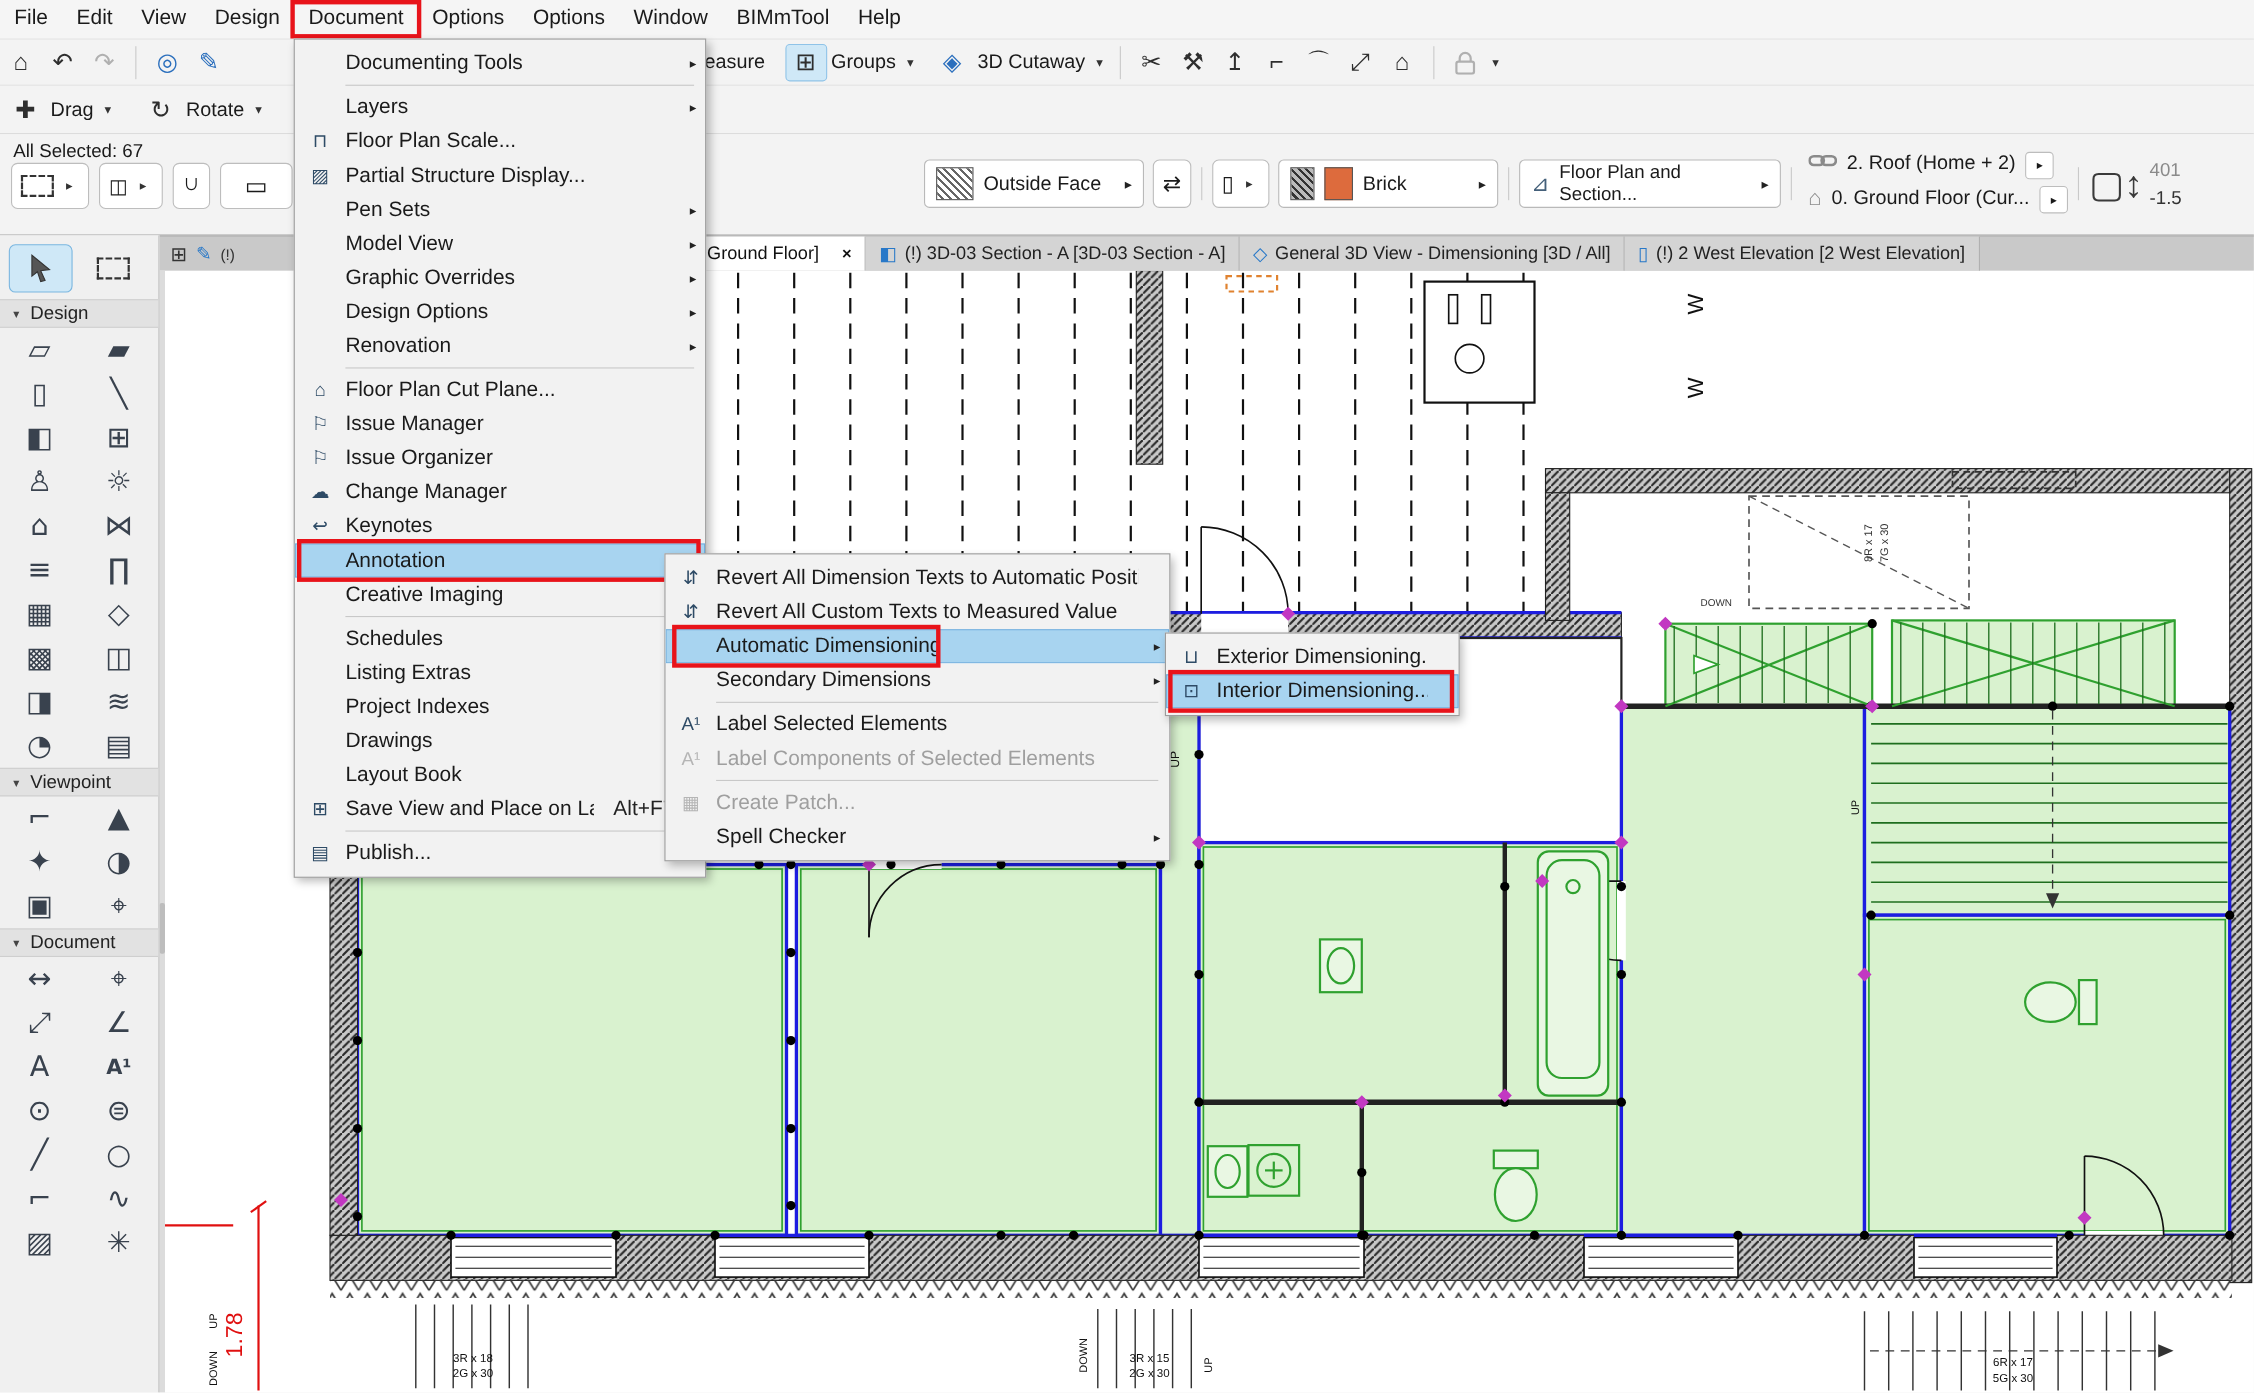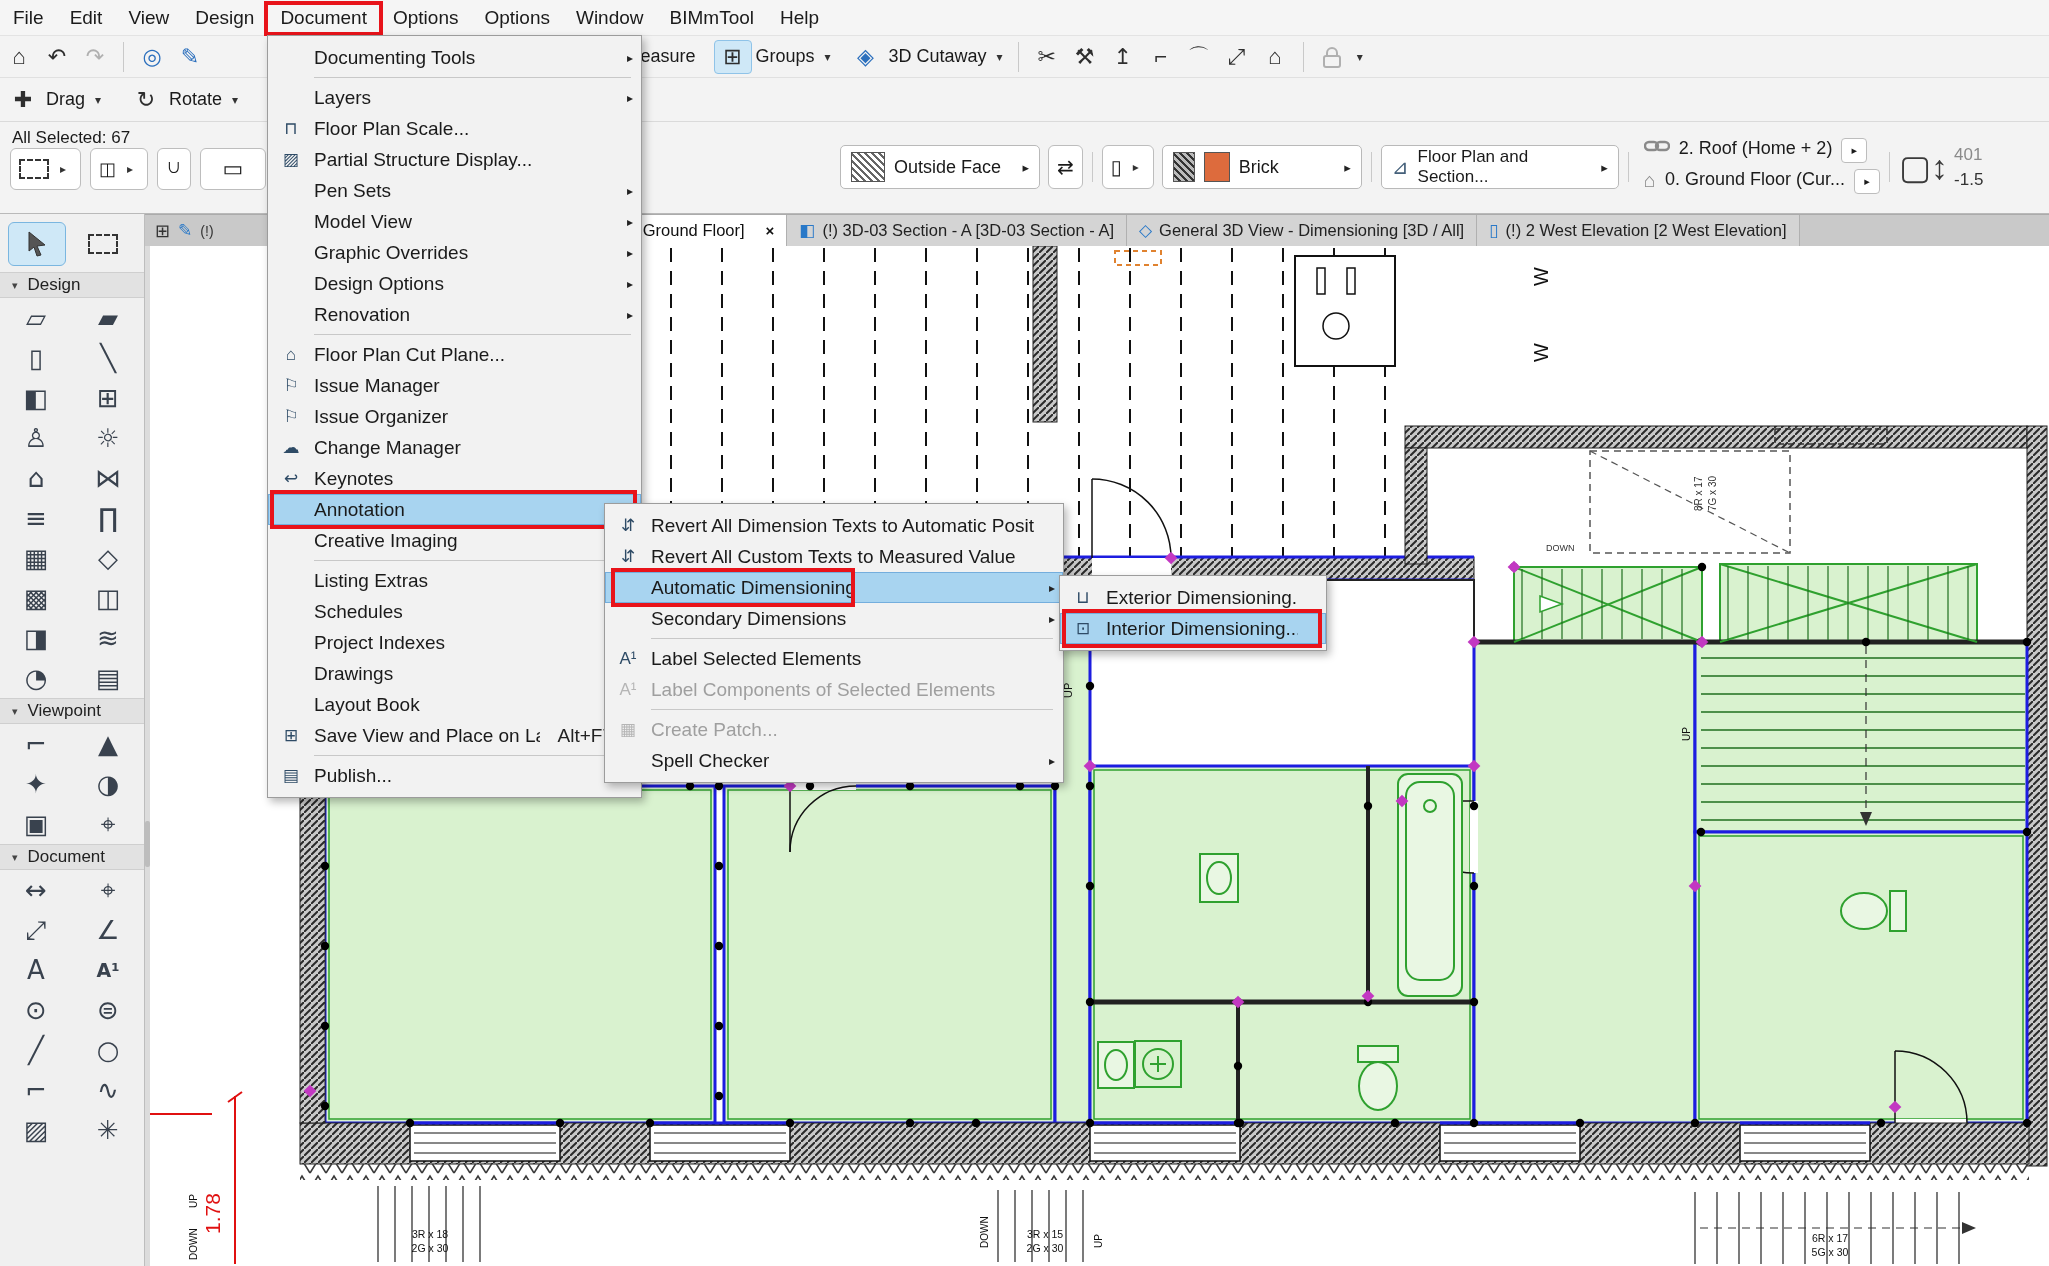--- a/index.html
+++ b/index.html
@@ -10,7 +10,7 @@
 
   
   .menubar{position:absolute;left:0;top:0;width:100%;height:36px;background:#f5f5f5;
-    display:flex;align-items:center;font-size:19px;z-index:40;border-bottom:1px solid #e3e3e3;}
+    display:flex;align-items:flex-end;font-size:19px;z-index:40;border-bottom:1px solid #e3e3e3;}
   .mb-item{padding:0 13px;line-height:36px;position:relative;cursor:default;}
   .mb-redbox{position:absolute;left:-3px;right:-3px;top:1px;bottom:0;border:4px solid var(--red);pointer-events:none;z-index:90;}
 

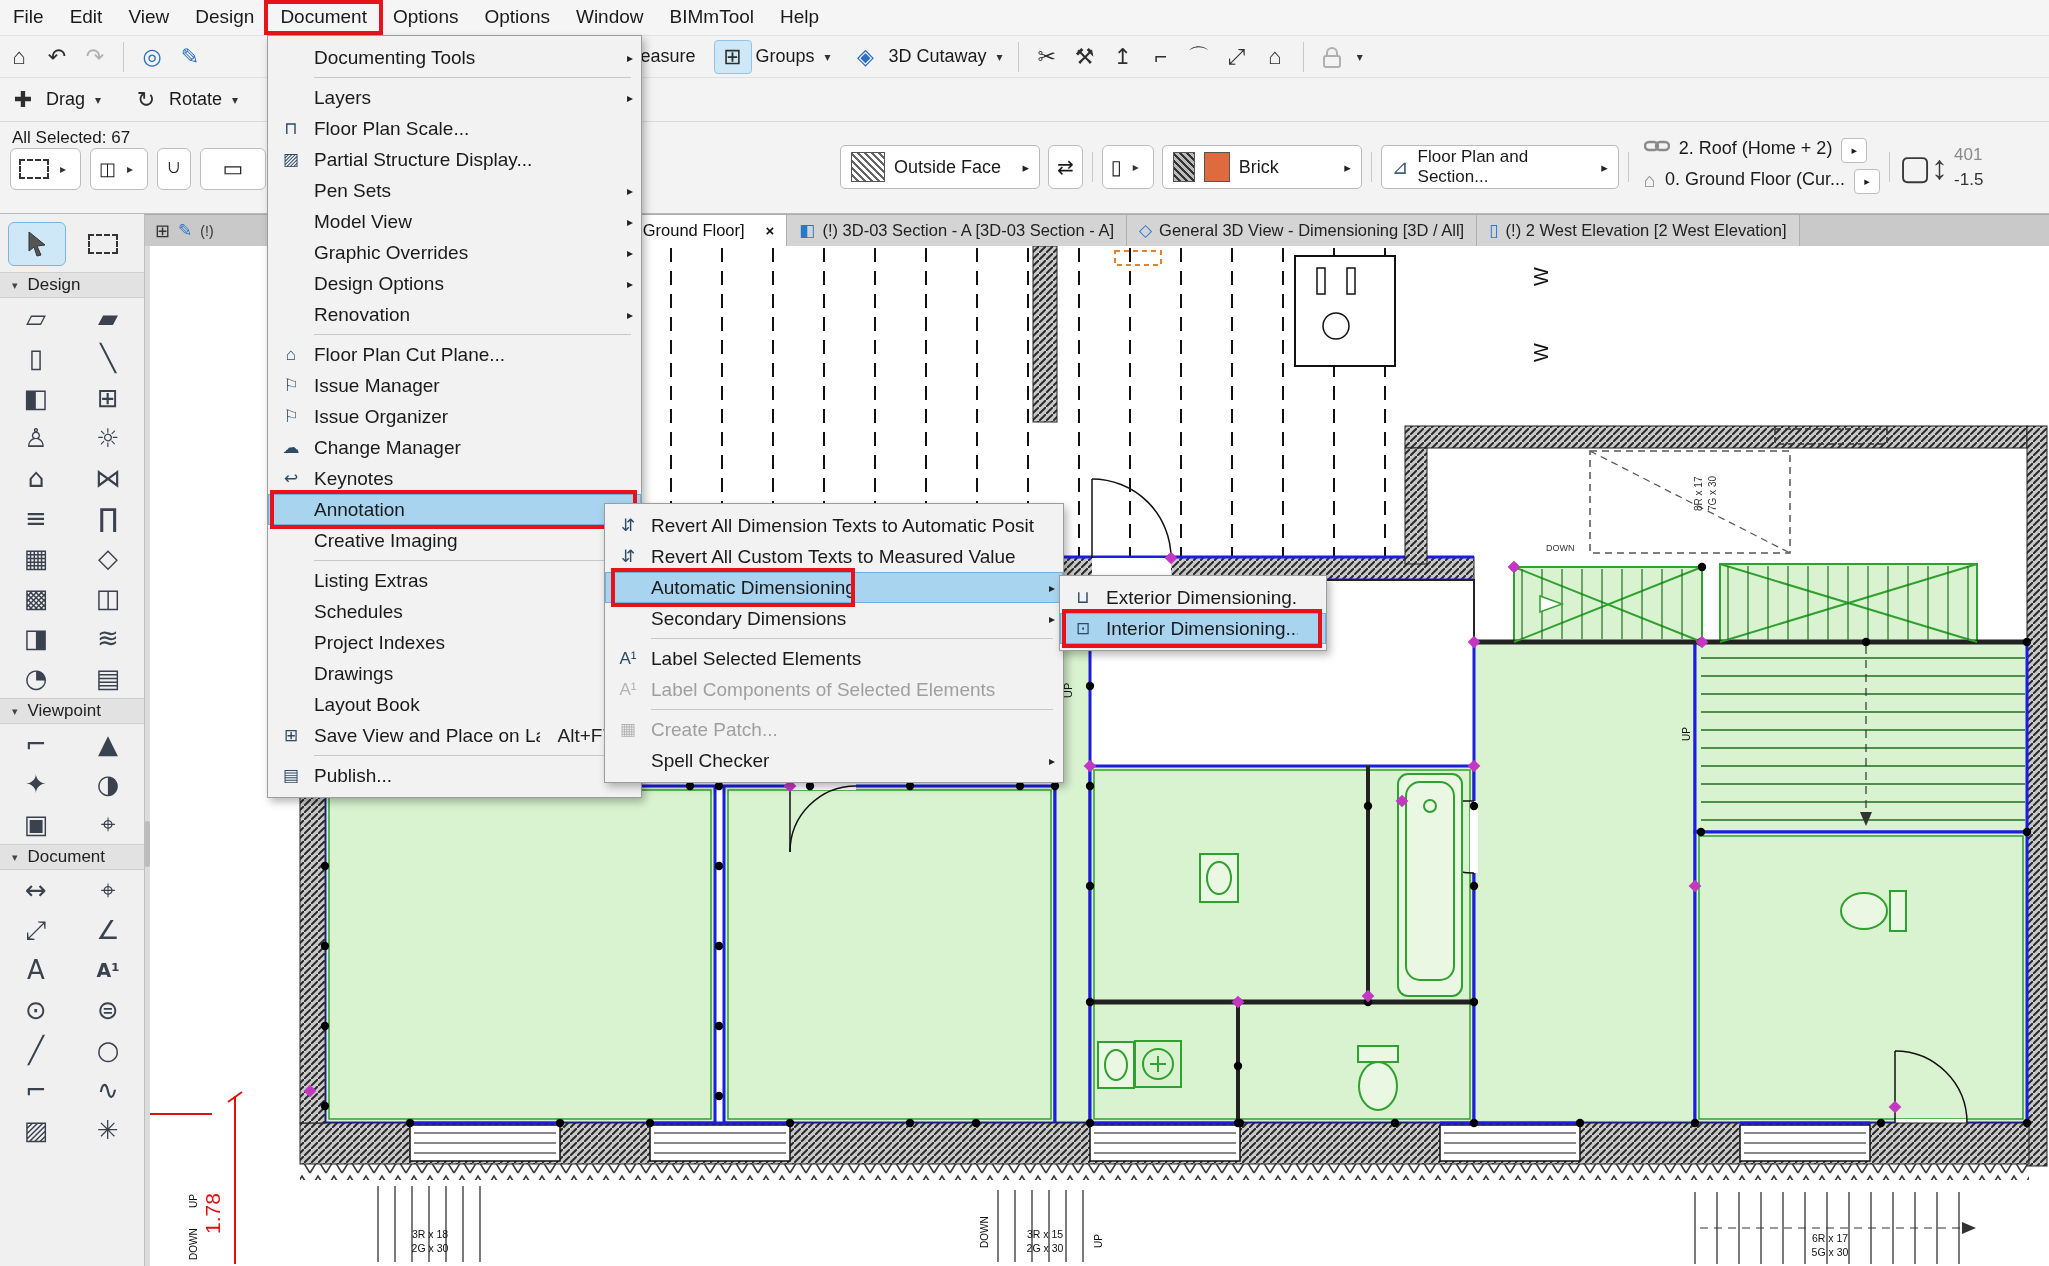--- a/index.html
+++ b/index.html
@@ -749,12 +749,12 @@
       <div class="msep"></div>
       <div class="mi">
         <span class="gut"></span>
+        <span class="lbl">Schedules</span>
+        <span class="sub">▸</span>
+      </div>
+      <div class="mi">
+        <span class="gut"></span>
         <span class="lbl">Listing Extras</span>
-        <span class="sub">▸</span>
-      </div>
-      <div class="mi">
-        <span class="gut"></span>
-        <span class="lbl">Schedules</span>
         <span class="sub">▸</span>
       </div>
       <div class="mi">

